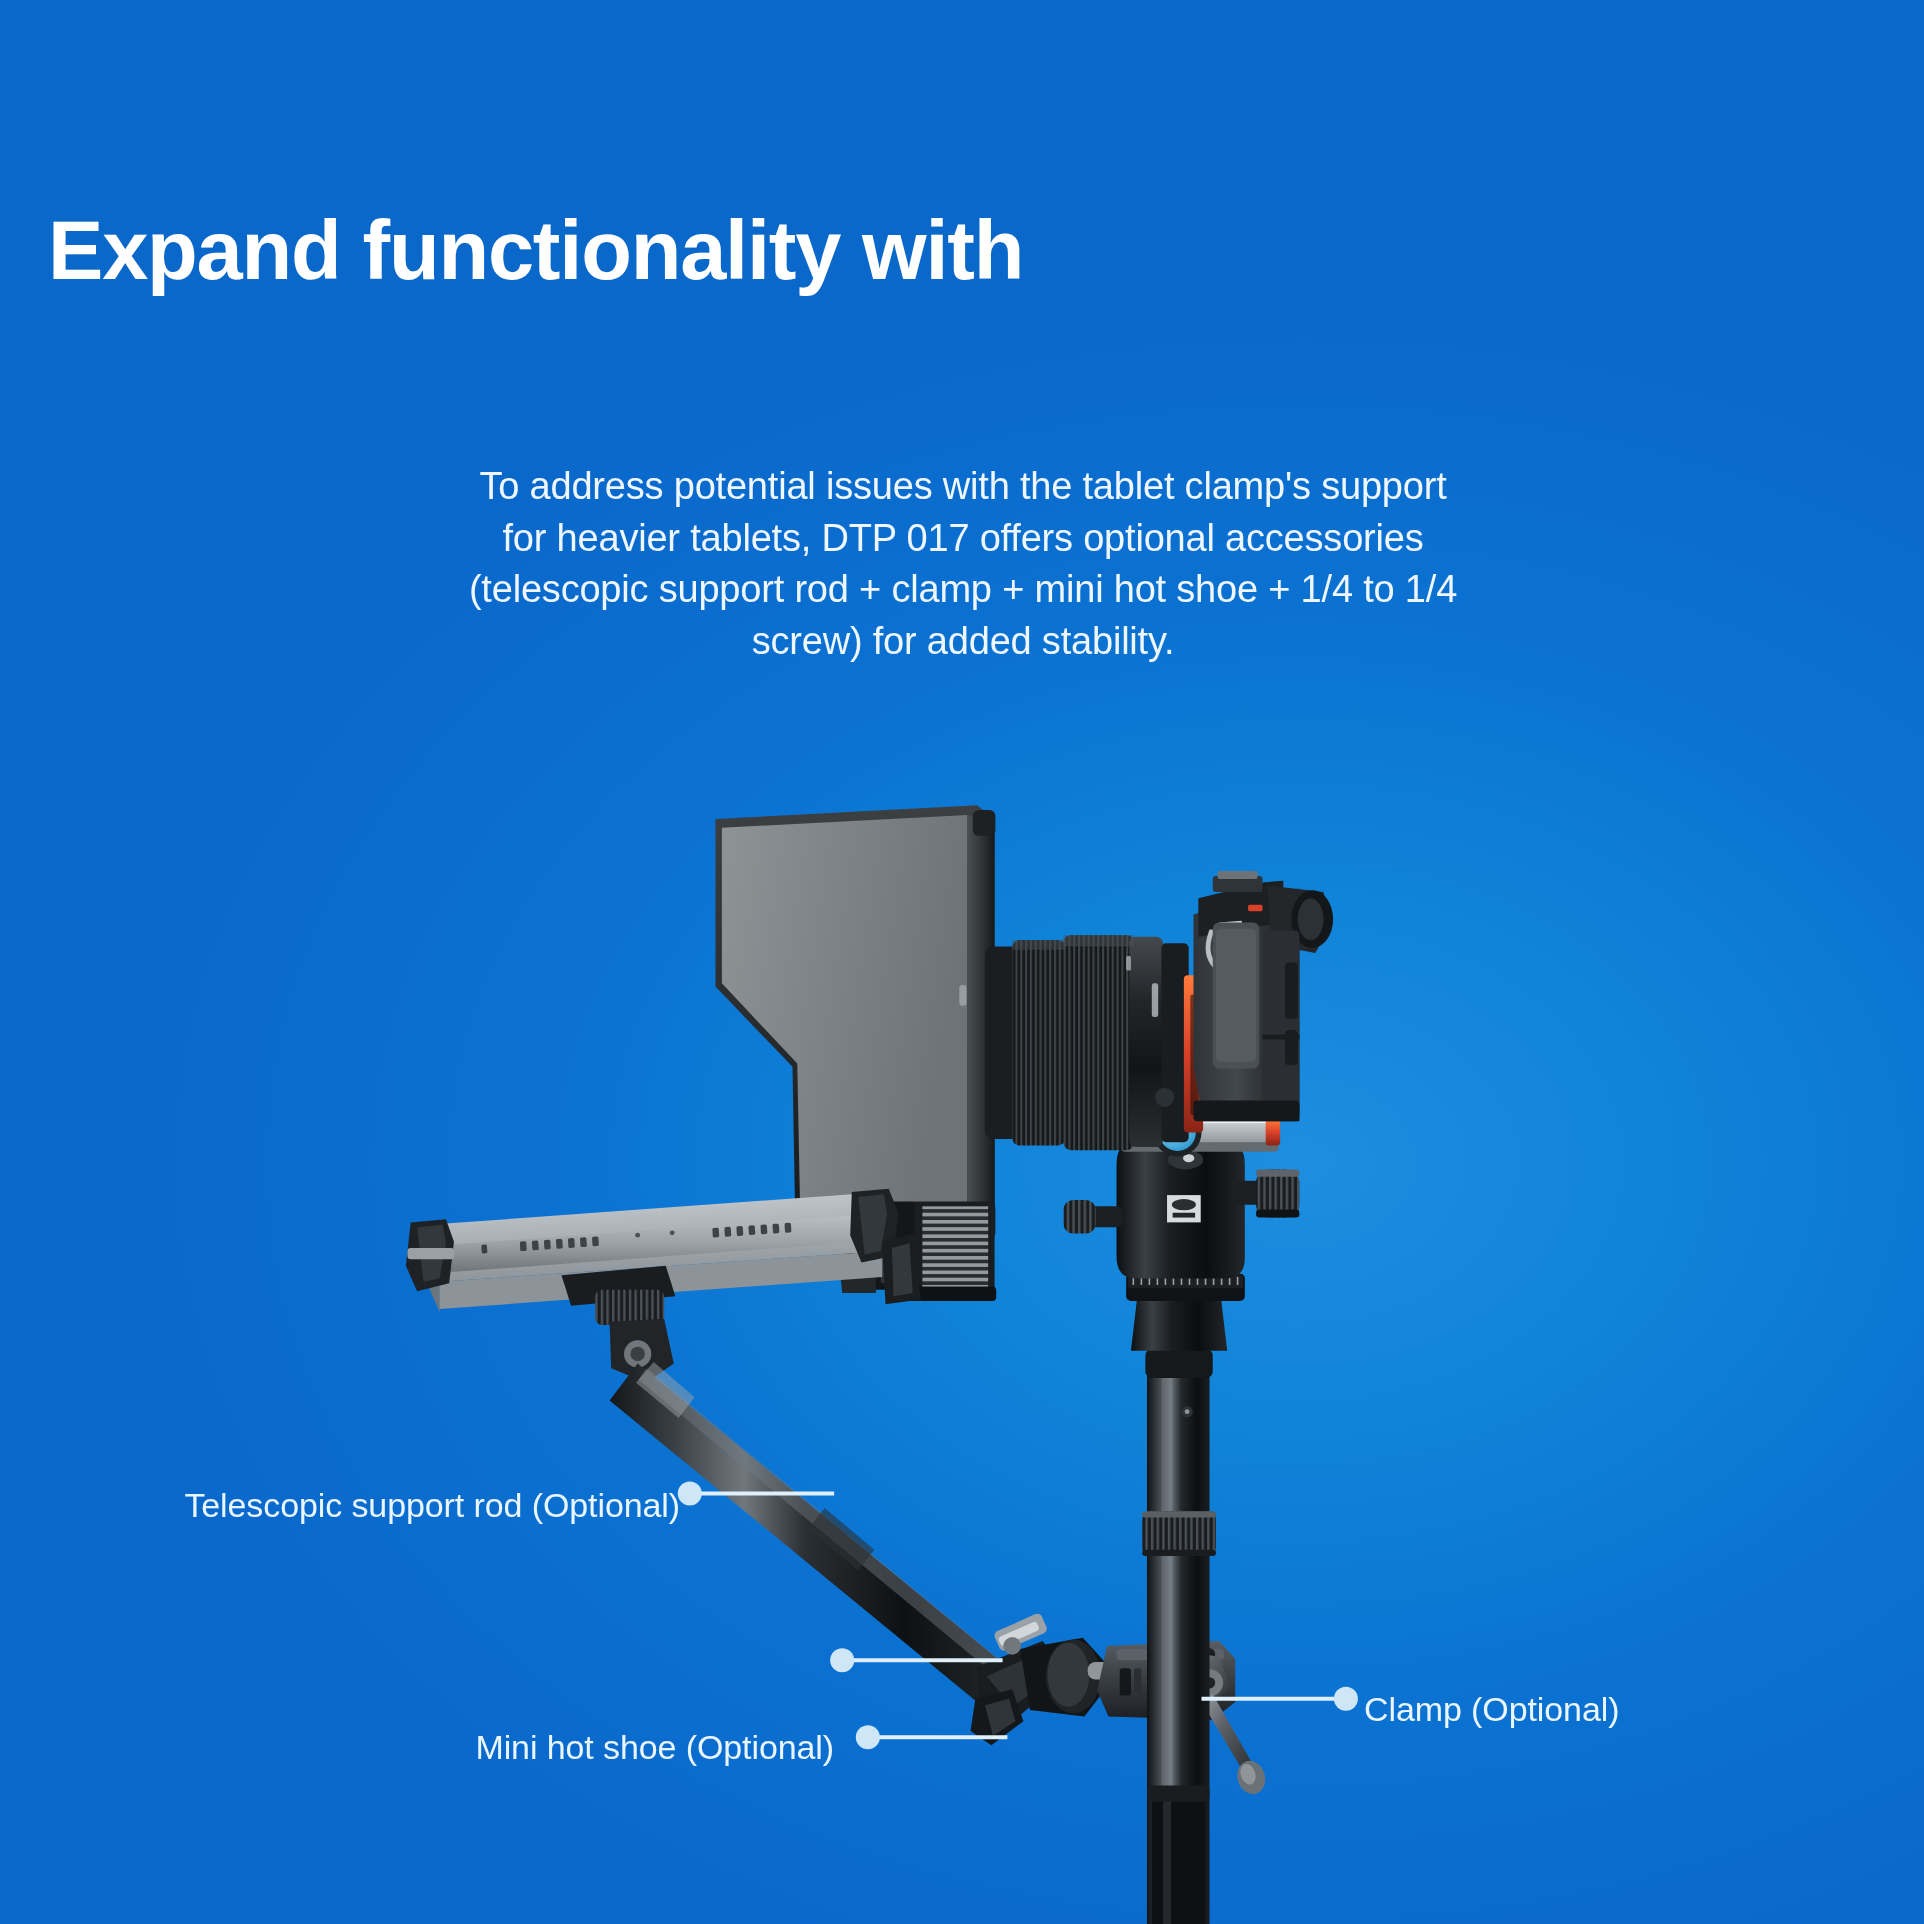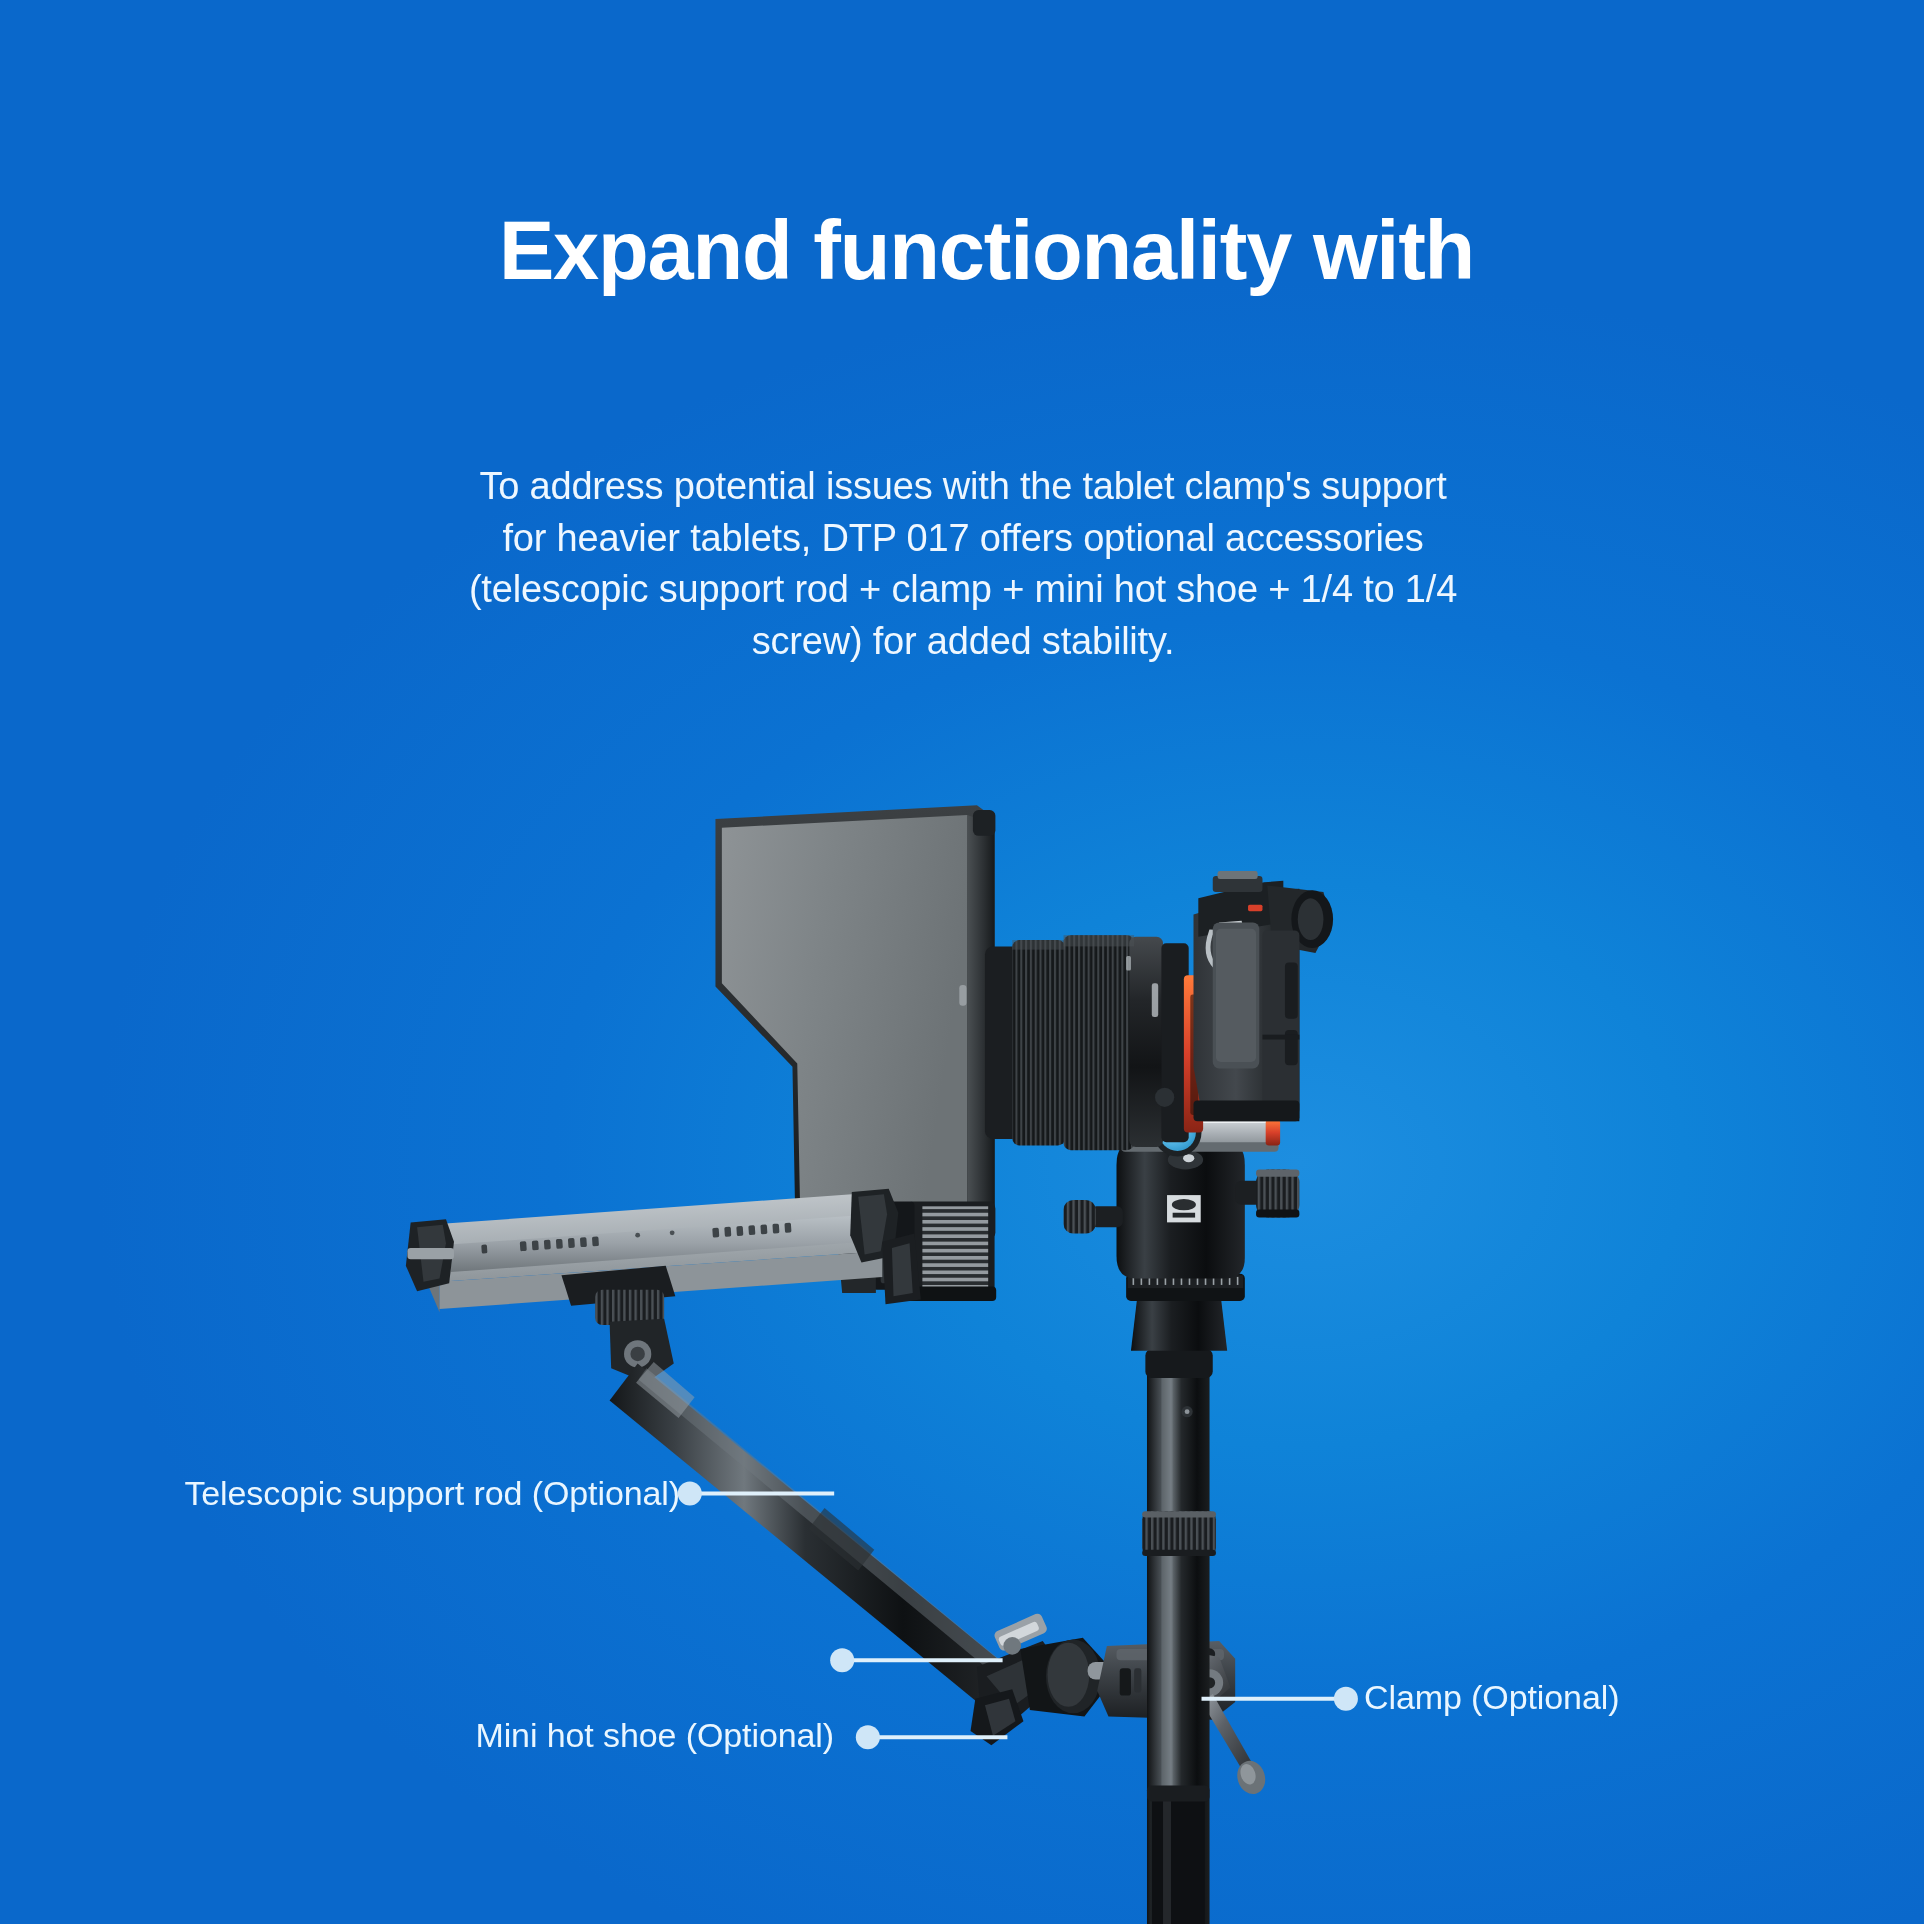--- a/index.html
+++ b/index.html
@@ -18,7 +18,7 @@
   
   .headline{
     position:absolute;left:0;right:0;top:146px;
-    text-align:center;color:#ffffff;
+    color:#ffffff;
     font-size:83px;font-weight:700;line-height:1.18;
     letter-spacing:-1.2px;
     margin-left:48px;

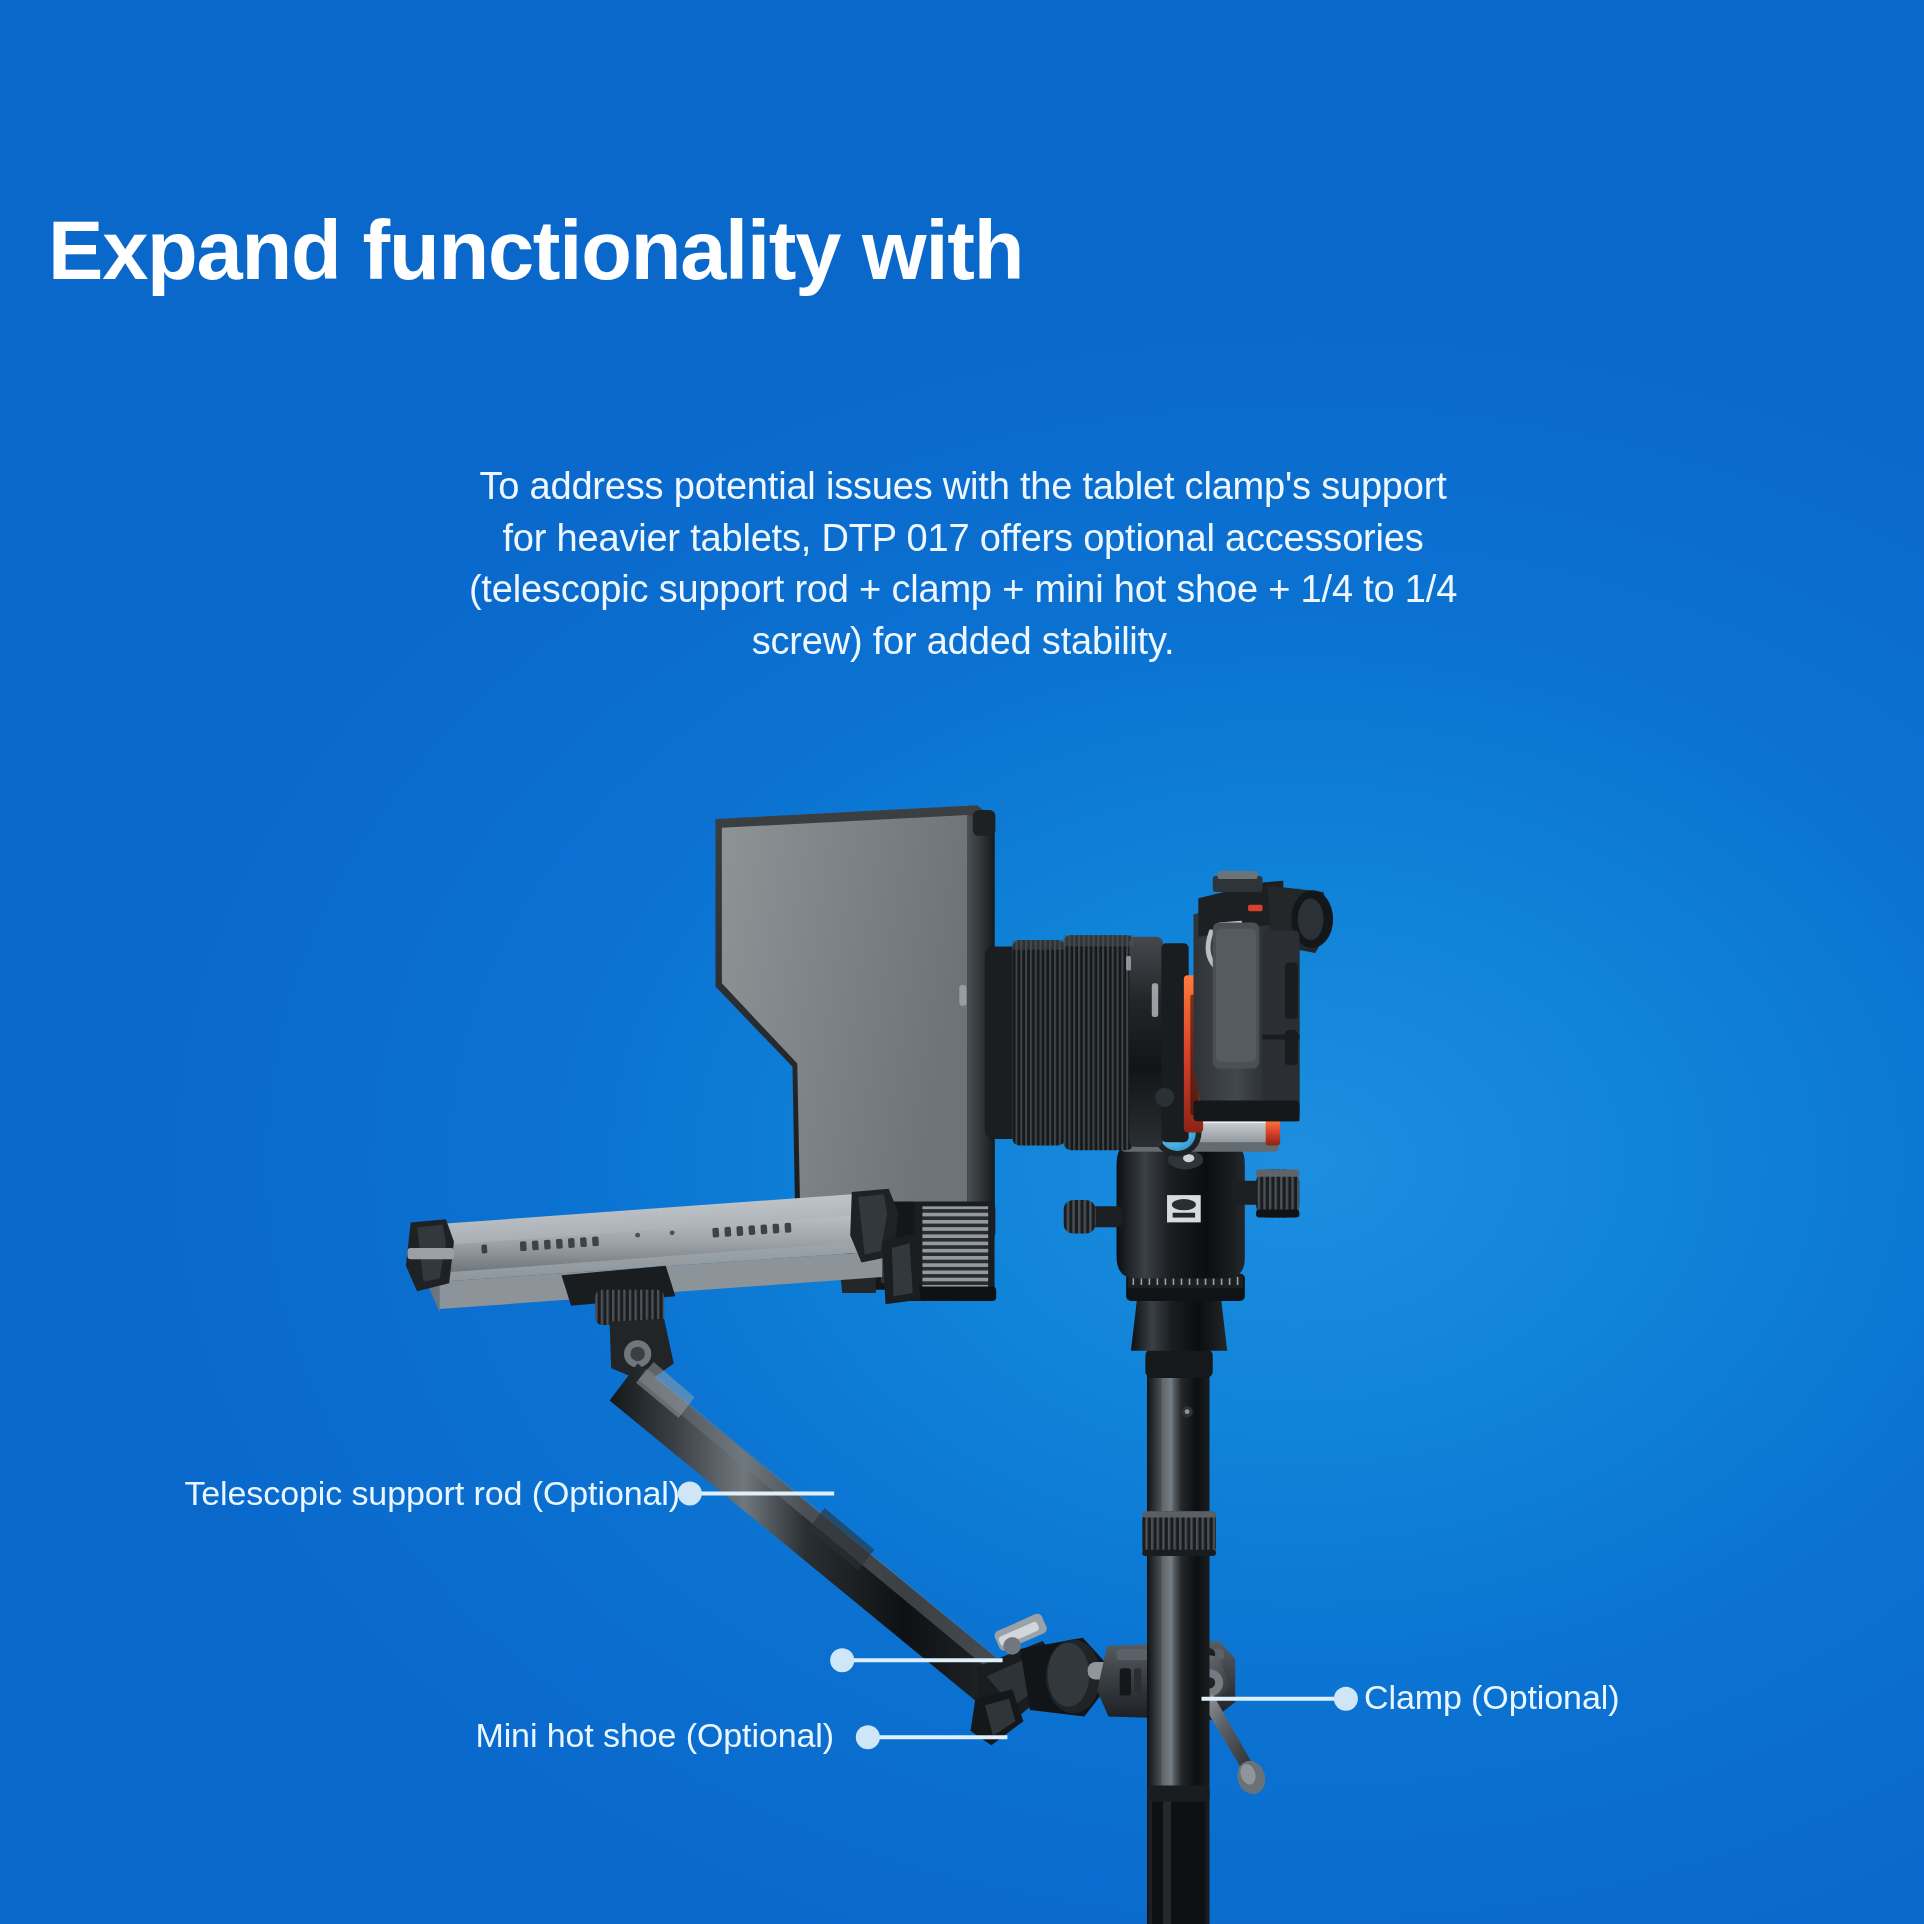--- a/index.html
+++ b/index.html
@@ -36,6 +36,7 @@
     position:absolute;color:#e9f6ff;
     font-size:34px;font-weight:400;white-space:nowrap;
     letter-spacing:-0.1px;
+    margin-top:12px;
   }
   .callout.right-align{text-align:right;}
   #co-rod{left:119px;top:1474px;width:561px;}

